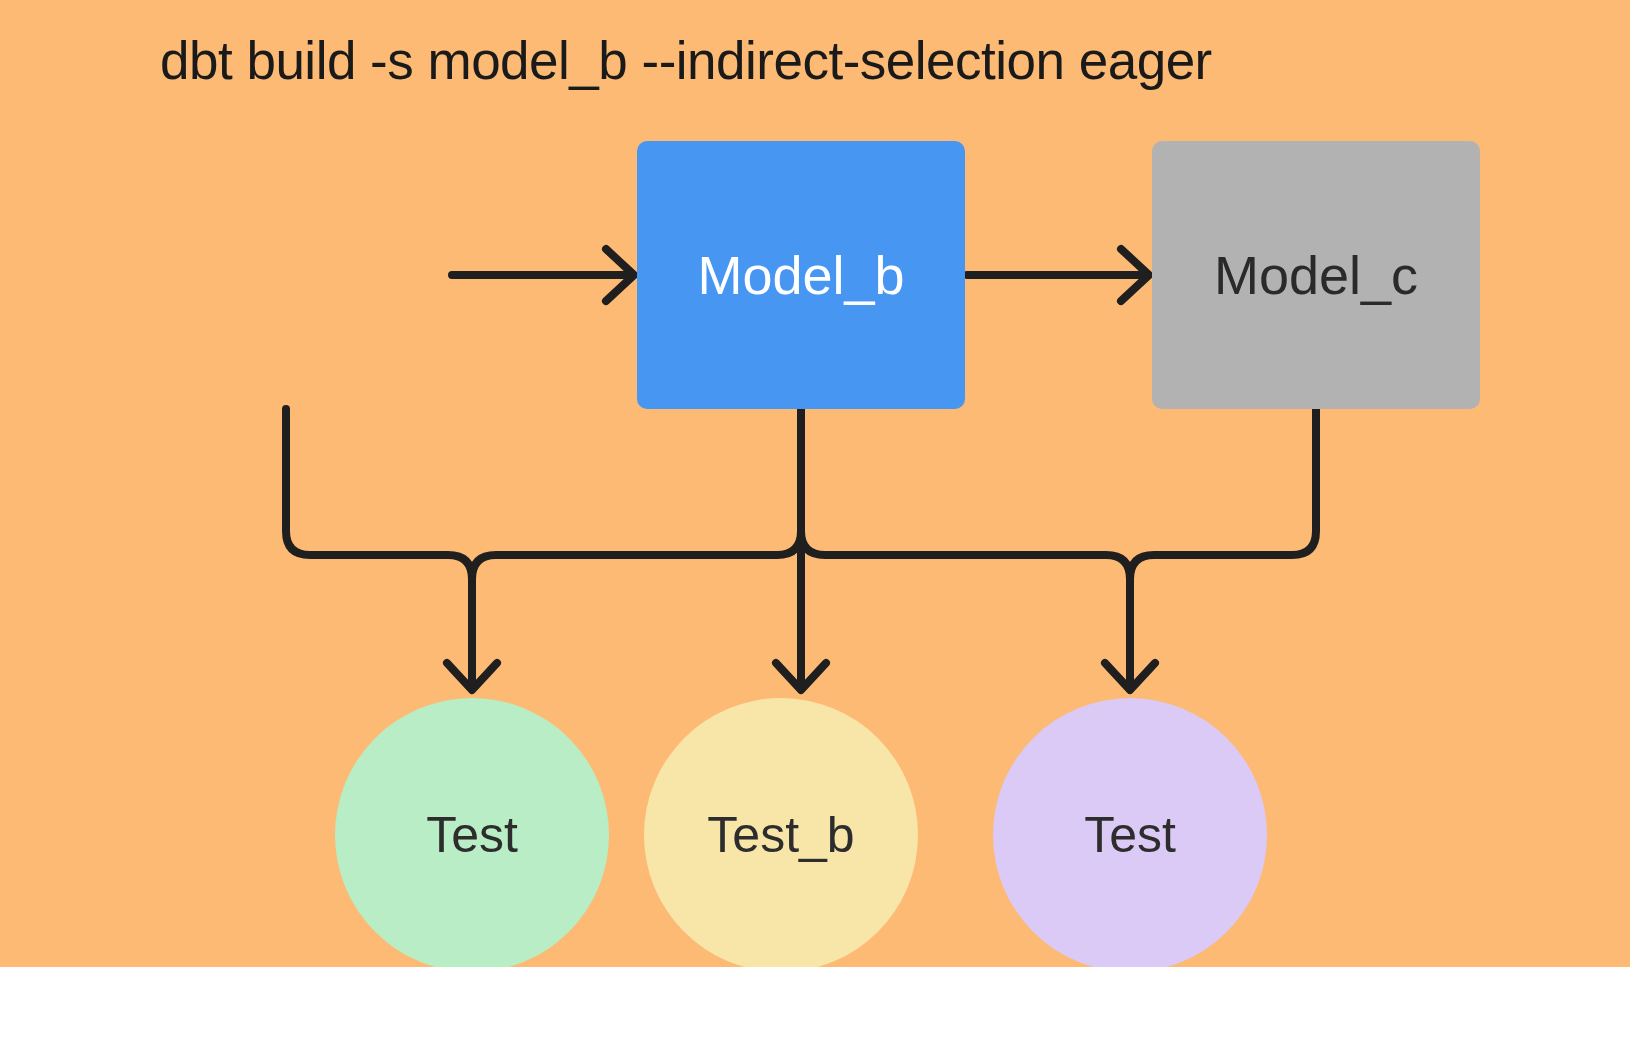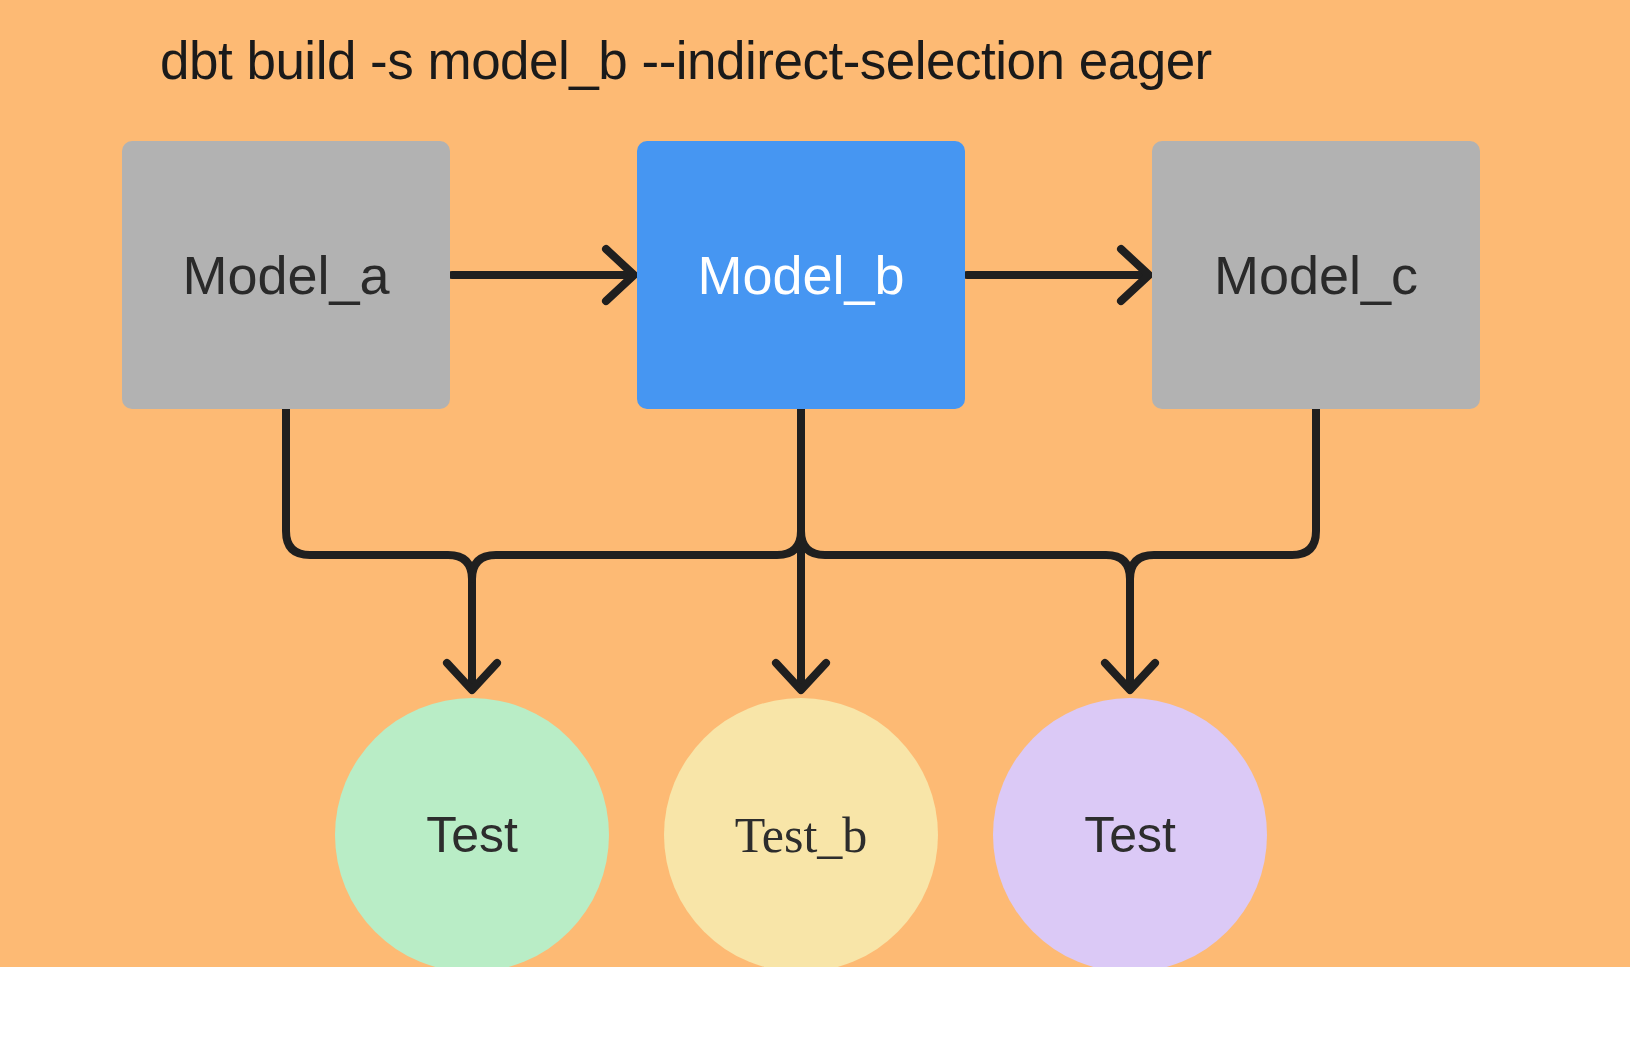--- a/index.html
+++ b/index.html
@@ -88,9 +88,6 @@
     <path d="M 1105 663 L 1130 690 L 1155 663"></path>
   </svg>
 
-  <div class="model" id="model-a">
-    <span>Model_a</span>
-  </div>
   <div class="model selected" id="model-b">
     <span>Model_b</span>
   </div>

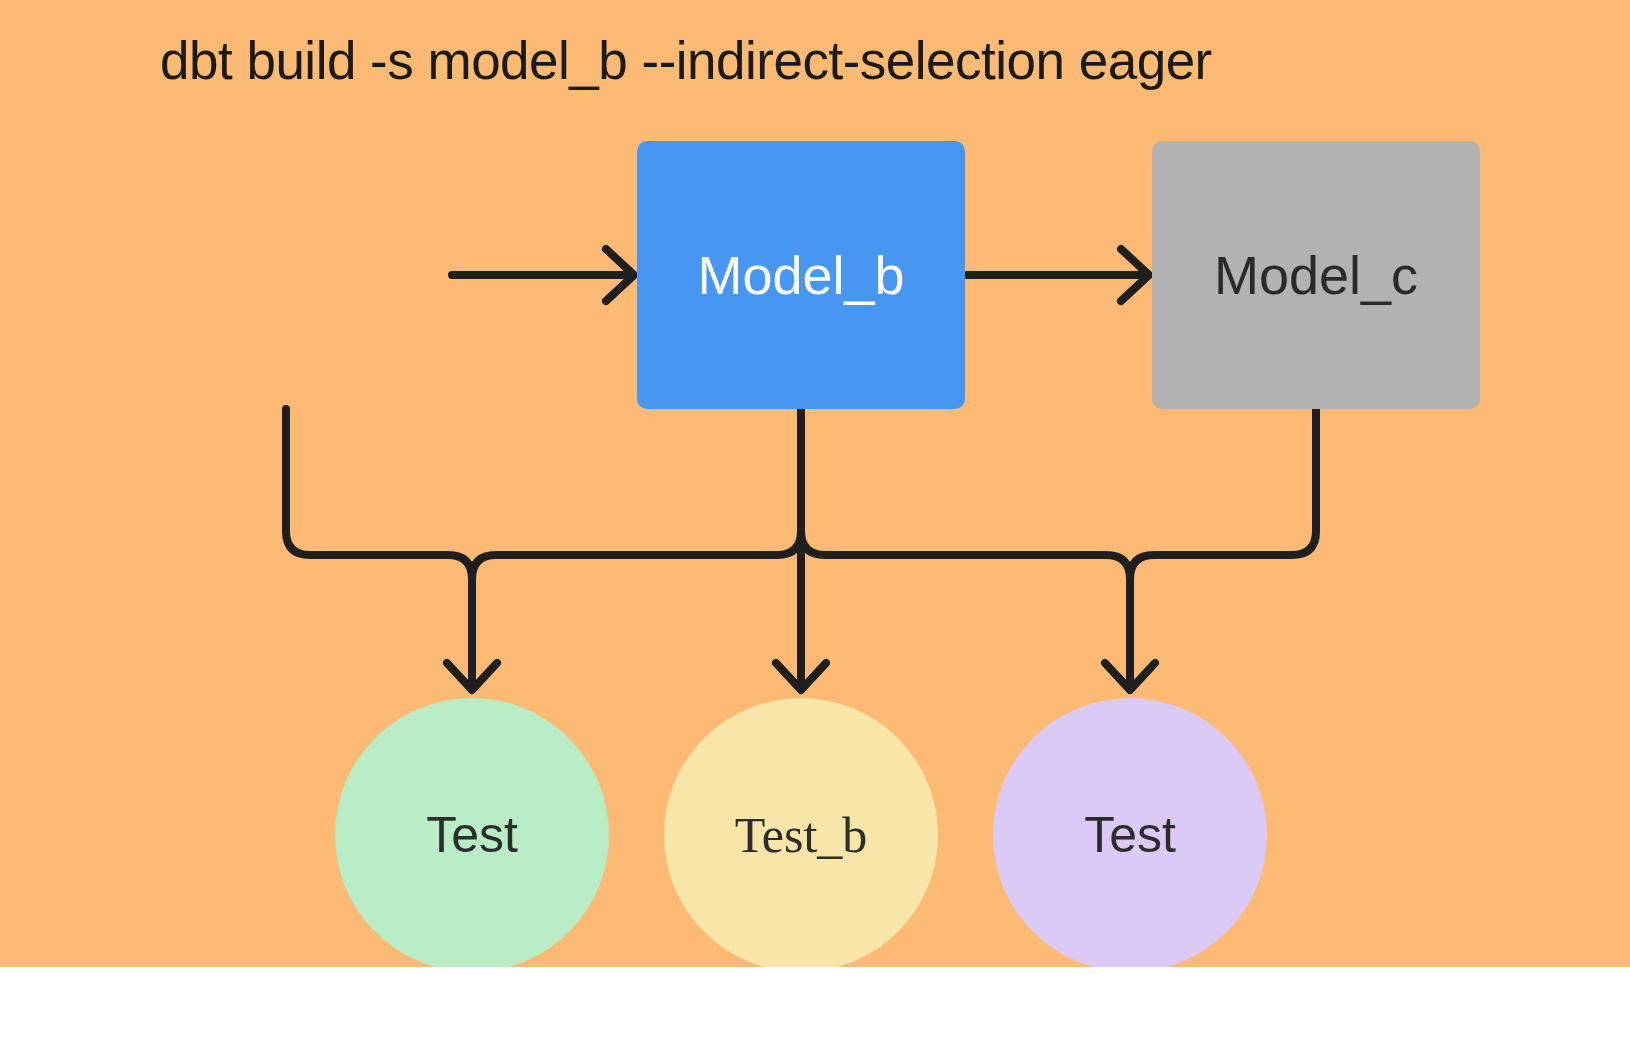--- a/index.html
+++ b/index.html
@@ -47,7 +47,7 @@
     text-align:center;
   }
   #test-ab{left:335px;background:var(--test-ab,#b9edc6);}
-  #test-b{left:664px;background:var(--test-b,#f8e5a8);font-family:Liberation Serif, serif;}
+  #test-b{left:644px;background:var(--test-b,#f8e5a8);}
   #test-bc{left:993px;background:var(--test-bc,#dbc9f6);}
   svg.edges{position:absolute;left:0;top:0;pointer-events:none;}
   svg.edges path{

